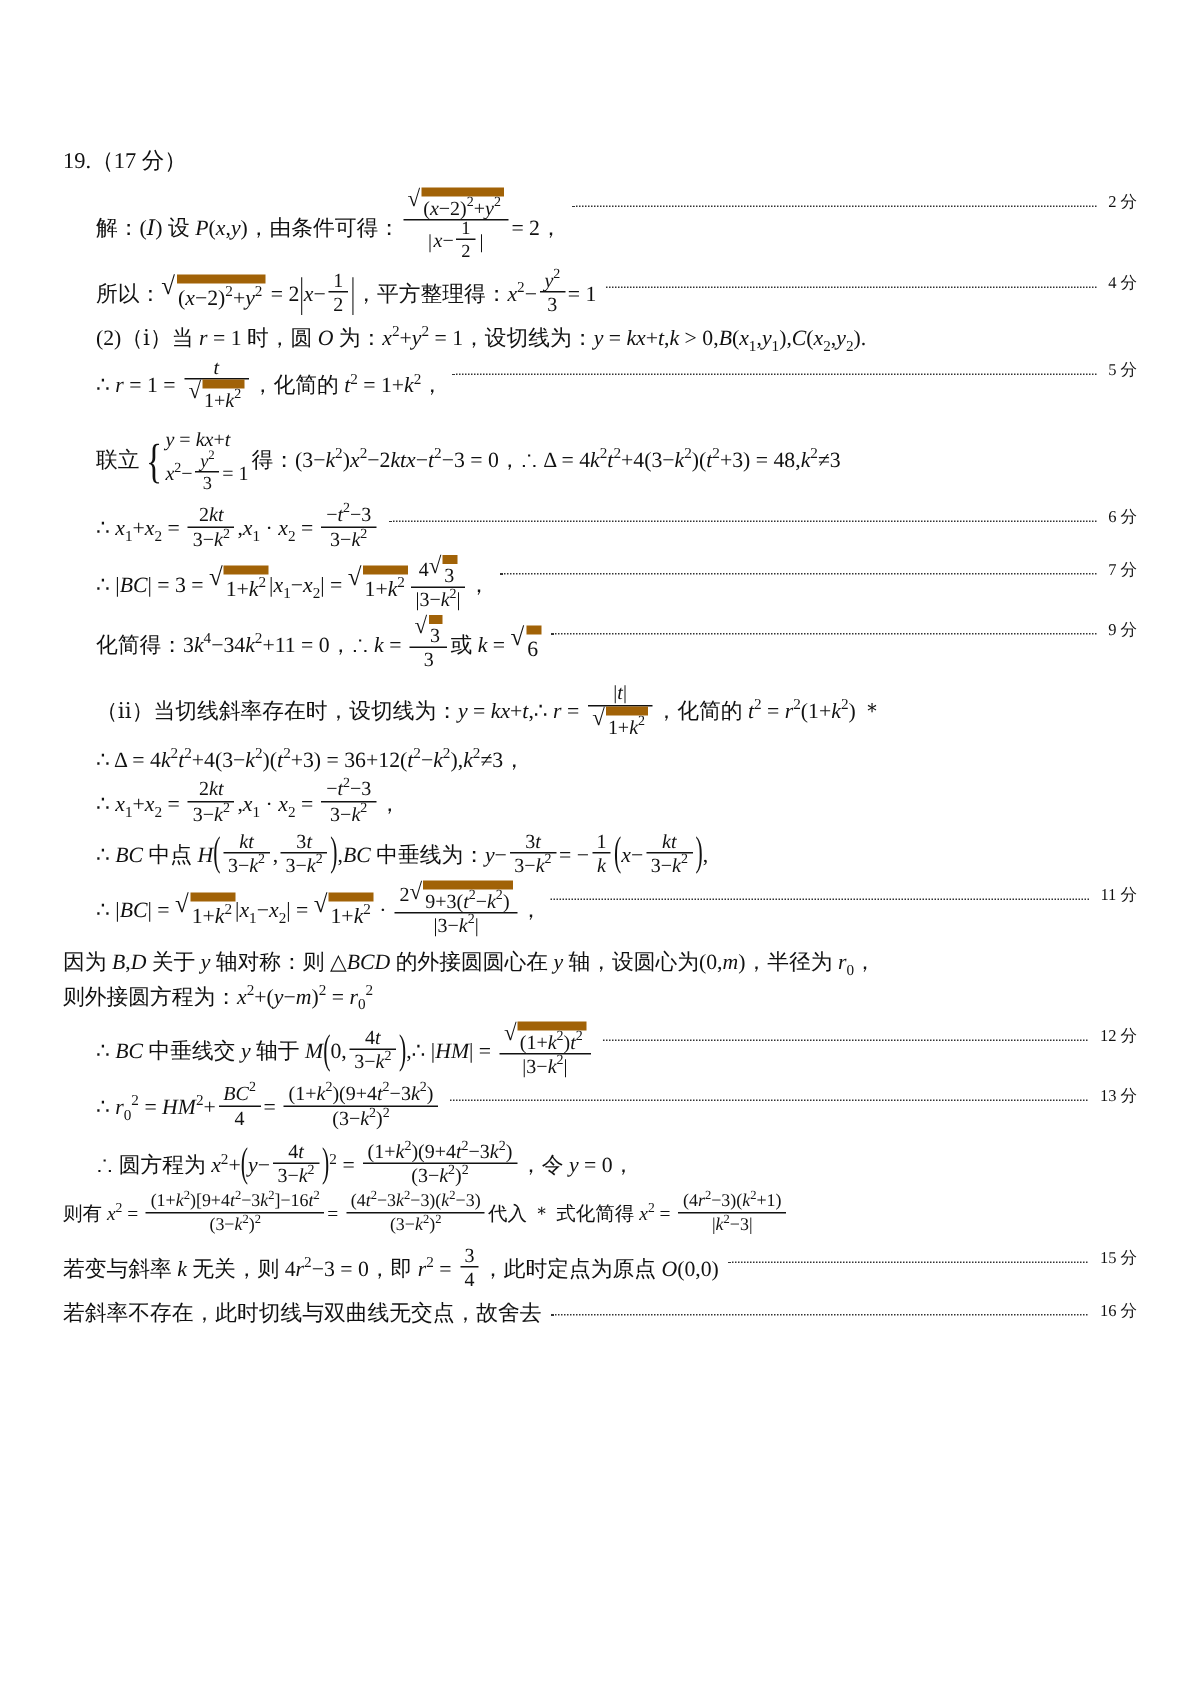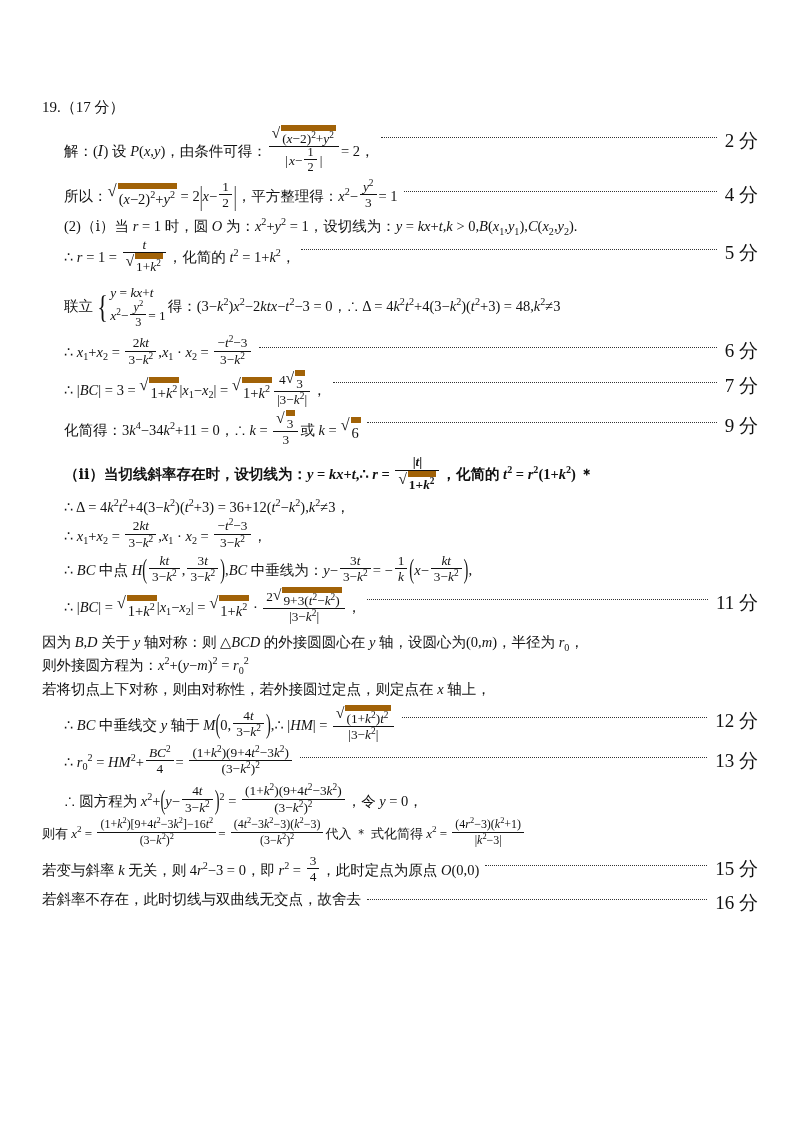--- a/index.html
+++ b/index.html
@@ -51,7 +51,7 @@
   .score {
     flex: 0 0 auto;
     white-space: nowrap;
-    font-size: 19px;
+    font-size: 11px;
     padding-left: 4px;
   }
   .qhead {

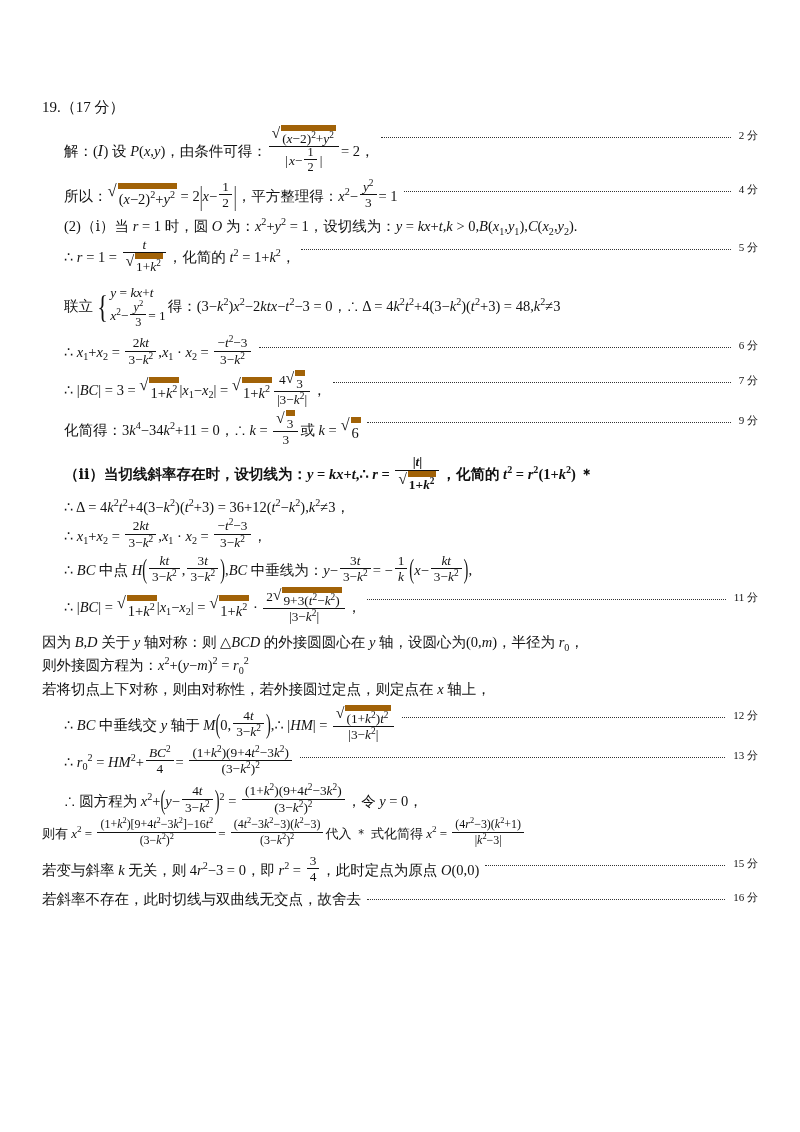--- a/index.html
+++ b/index.html
@@ -259,7 +259,7 @@
       <span class="score">9 分</span>
     </div>
 
-    <div class="line indent" style="margin-top:6px;font-weight:bold;">
+    <div class="line indent" style="margin-top:6px;">
       <span class="body-text">
         （ⅱ）当切线斜率存在时，设切线为：<span class="it">y</span> = <span class="it">kx</span>+<span class="it">t</span>,∴ <span class="it">r</span> = <span class="frac">
             <span class="num">|<span class="it">t</span>|</span>

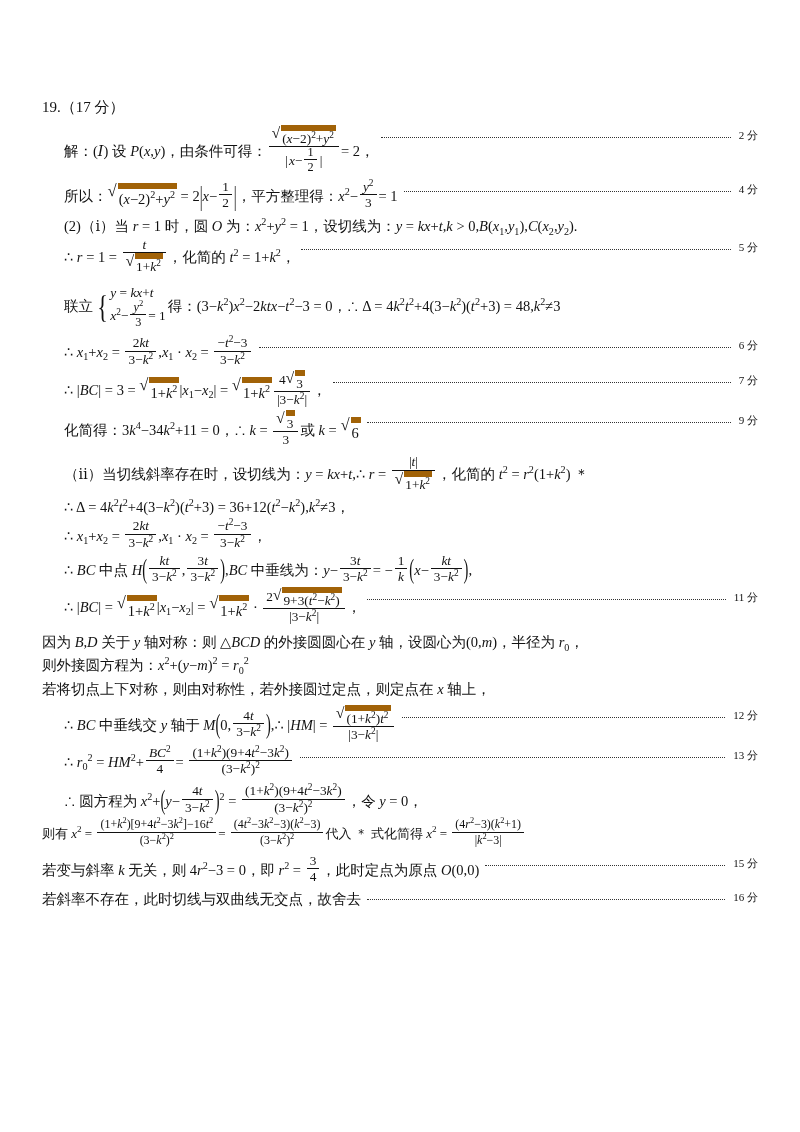--- a/index.html
+++ b/index.html
@@ -348,12 +348,6 @@
       <span class="score"></span>
     </div>
 
-    <div class="line">
-      <span class="body-text">
-        若将切点上下对称，则由对称性，若外接圆过定点，则定点在 <span class="it">x</span> 轴上，
-      </span>
-      <span class="score"></span>
-    </div>
 
     <div class="line indent" style="margin-top:6px;">
       <span class="body-text">

